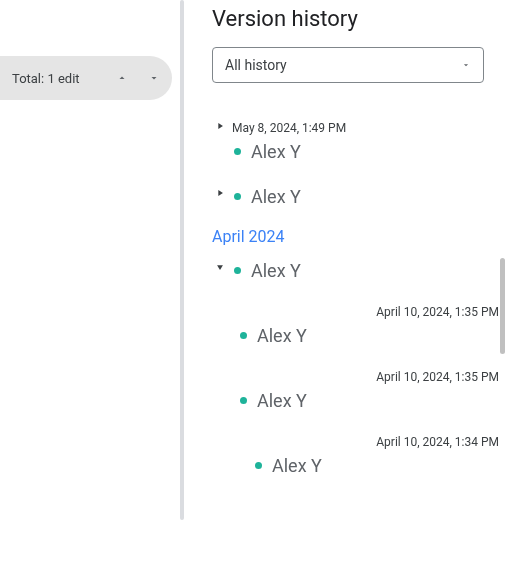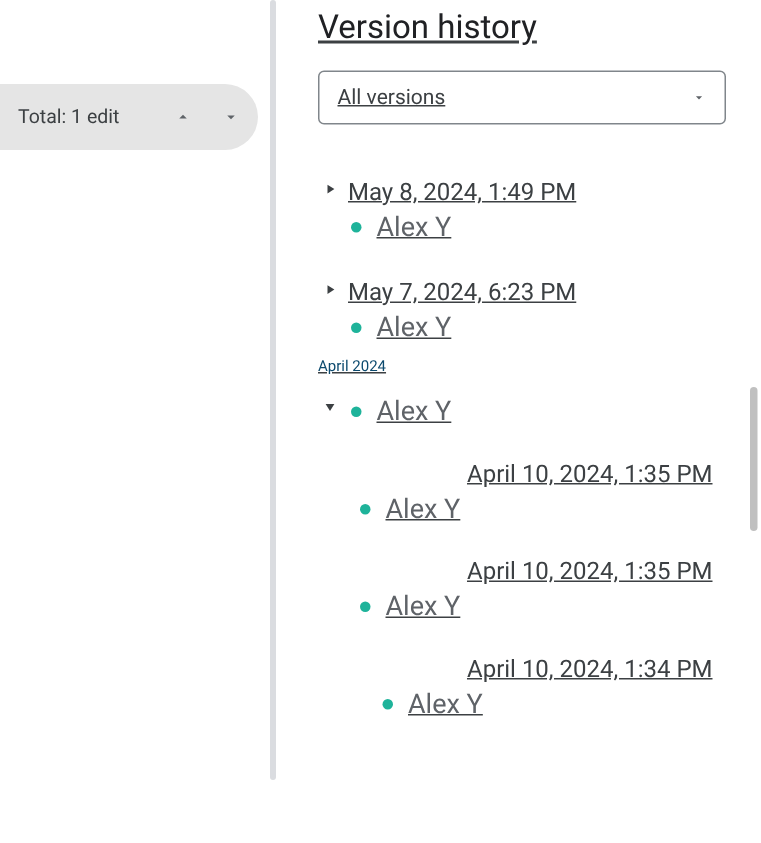--- a/index.html
+++ b/index.html
@@ -56,8 +56,7 @@
       top: 0;
       right: 0;
       height: 100%;
-      padding: 6px 32px 0 16px;
-      text-decoration: underline;
+      padding: 6px 8px 0 16px;
     }
     .title {
       font-size: 22px;

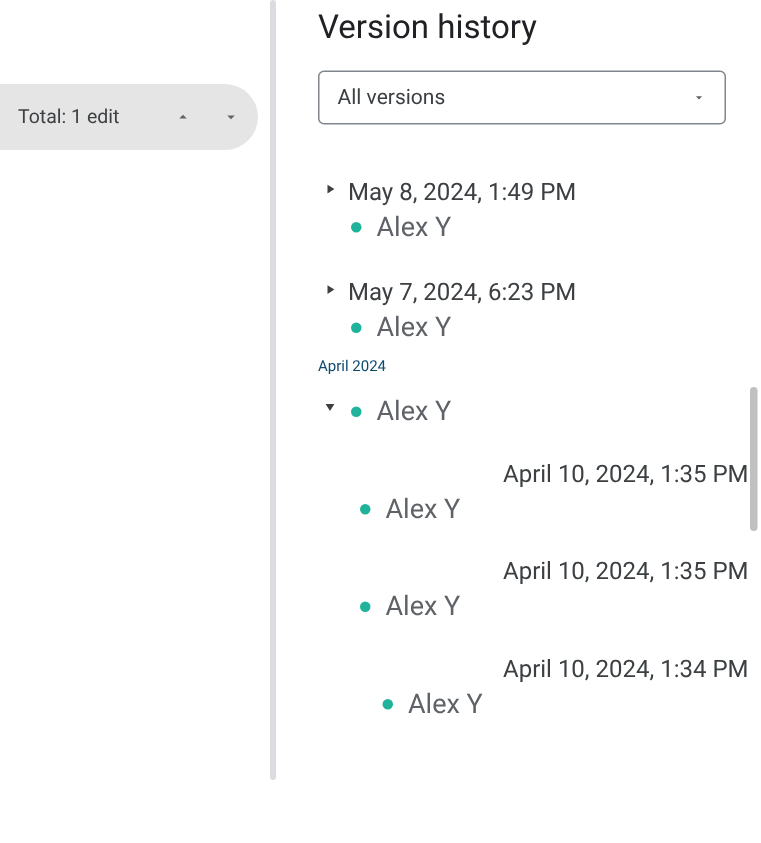--- a/index.html
+++ b/index.html
@@ -169,7 +169,7 @@
   <div class="title">Version history</div>
 
   <div class="dropdown">
-    <span class="dropdown-label">All versions</span>
+    <span class="dropdown-label">All history</span>
     <svg width="10" height="10" viewBox="0 0 24 24">
         <path fill="#5f6368" d="M7 10l5 5 5-5z"></path>
       </svg>

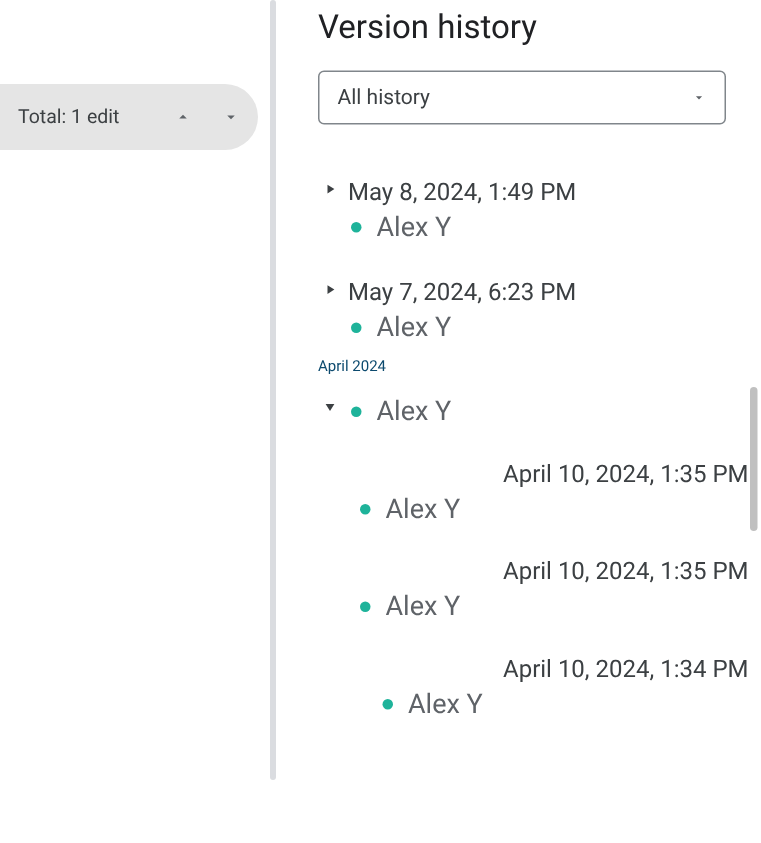--- a/index.html
+++ b/index.html
@@ -99,7 +99,7 @@
       margin-left: 4px;
     }
     .version-date {
-      font-size: 16px;
+      font-size: 12px;
       color: #3c4043;
       line-height: 22px;
     }

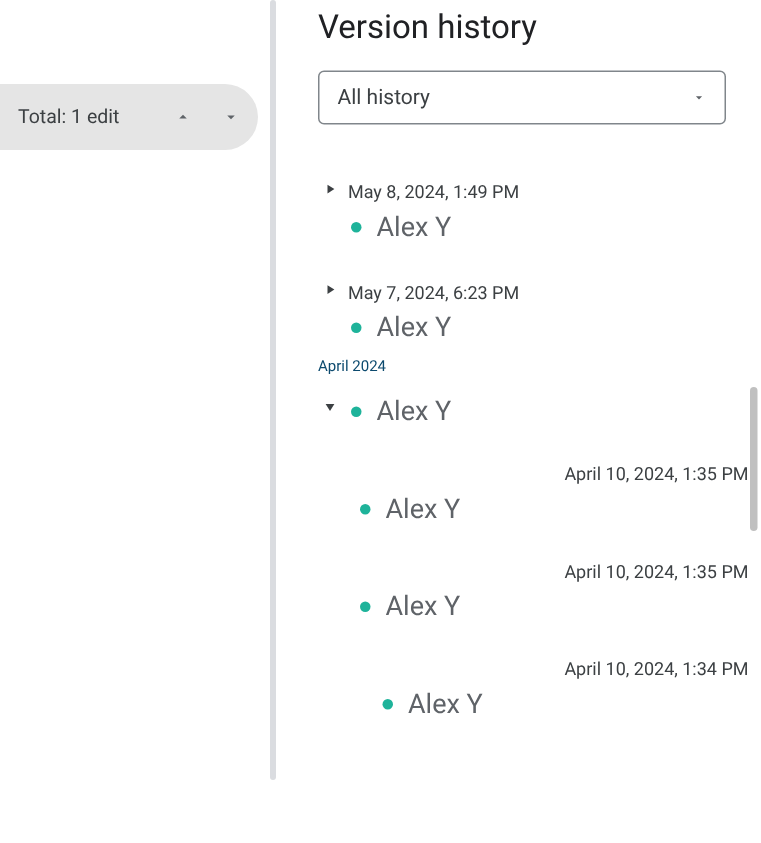--- a/index.html
+++ b/index.html
@@ -197,7 +197,6 @@
         </svg>
     </div>
     <div class="version-content">
-      <div class="version-date">May 7, 2024, 6:23 PM</div>
       <div class="author-row">
         <div class="author-dot"></div>
         <div class="author-name">Alex Y</div>

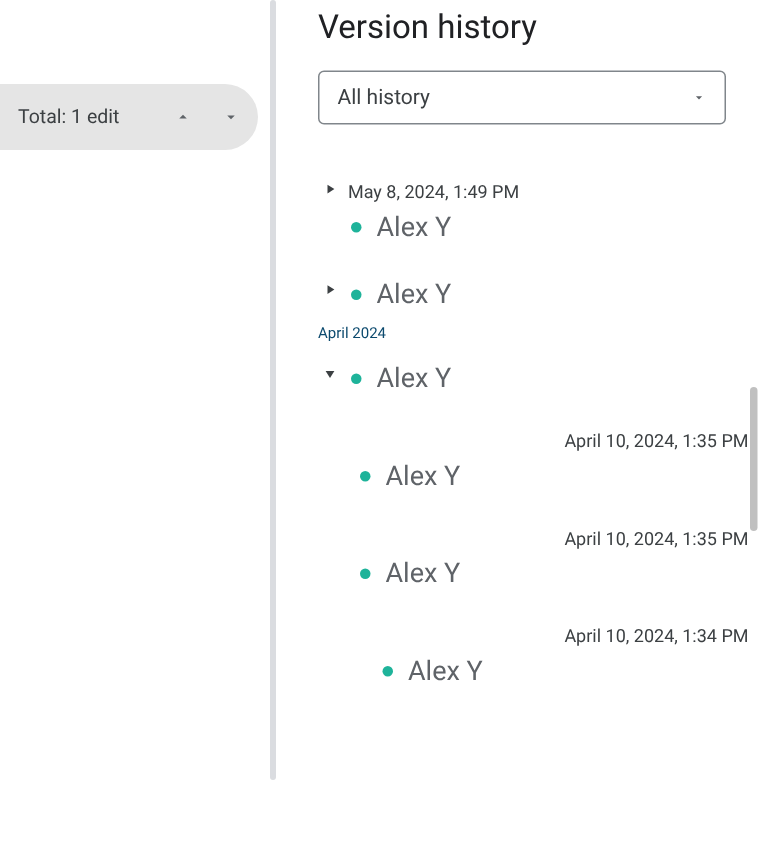--- a/index.html
+++ b/index.html
@@ -121,9 +121,9 @@
       color: #5f6368;
     }
     .month-header {
-      font-size: 10px;
-      color: #0c4a6e;
-      margin: 4px 0 6px 0;
+      font-size: 16px;
+      color: #3b82f6;
+      margin: 14px 0 6px 0;
     }
     .sub-versions {
       margin-left: 16px;

